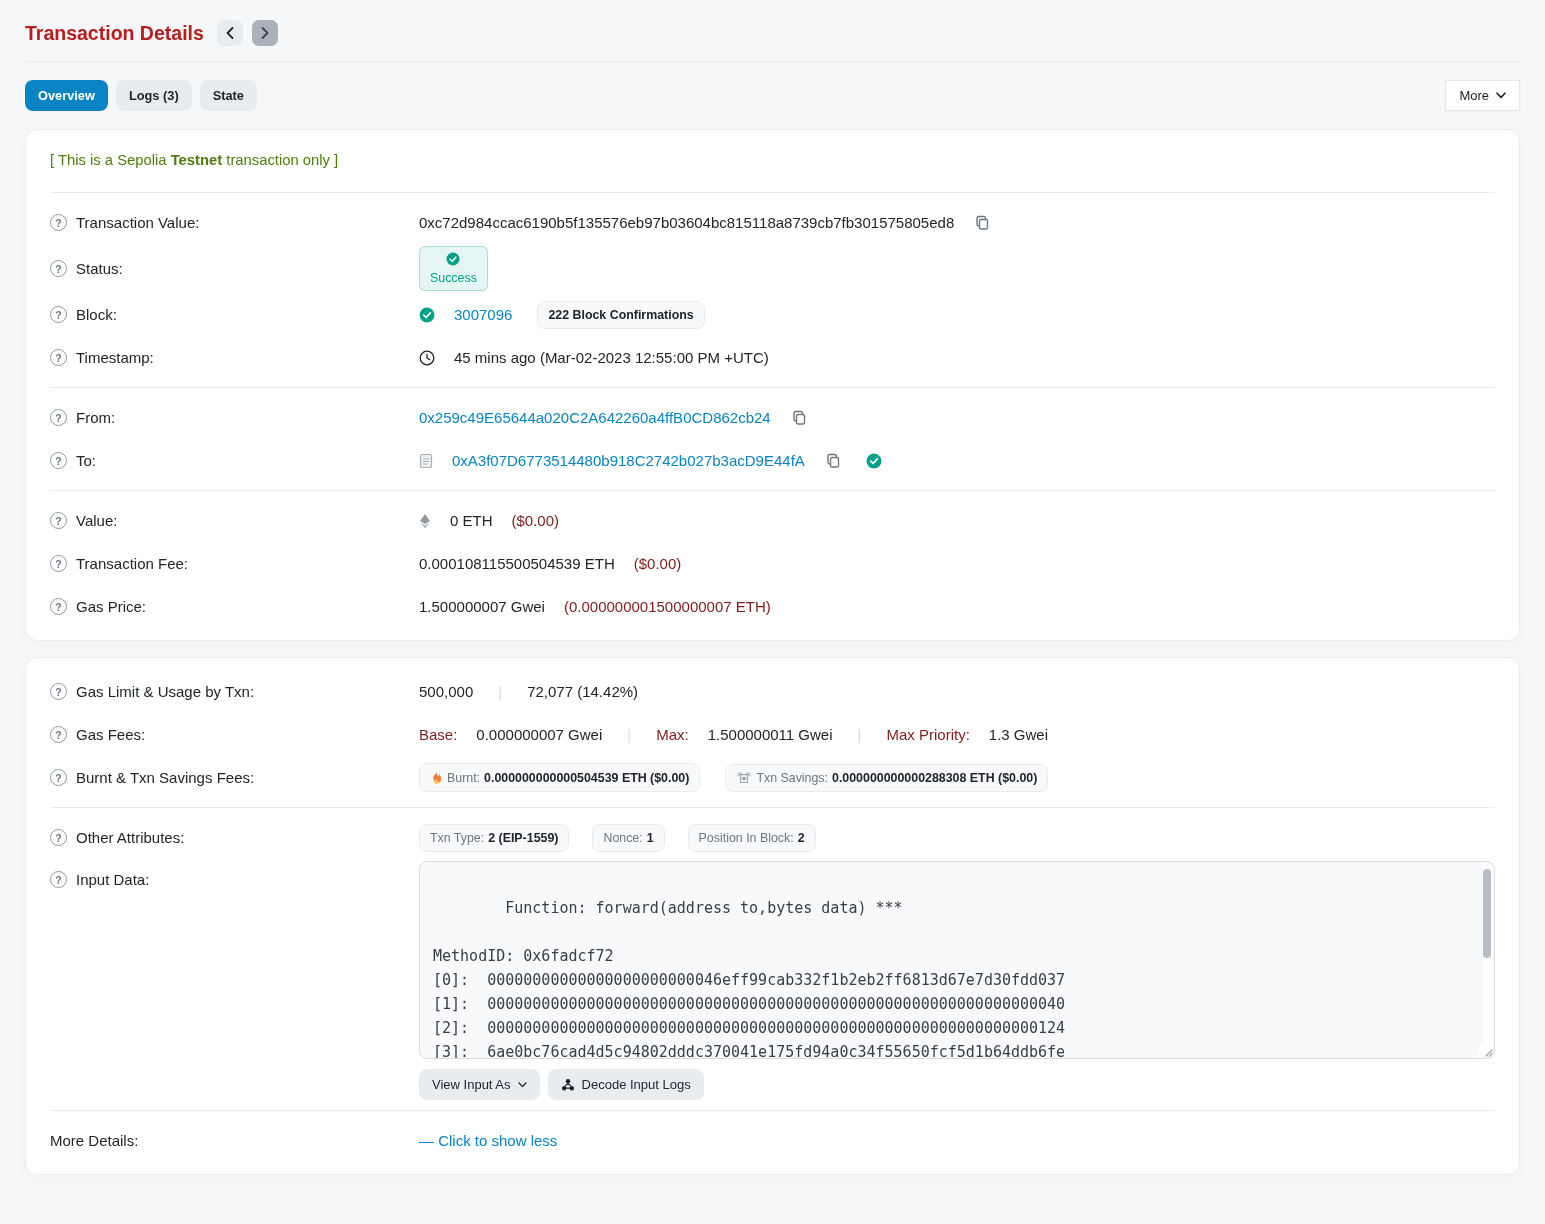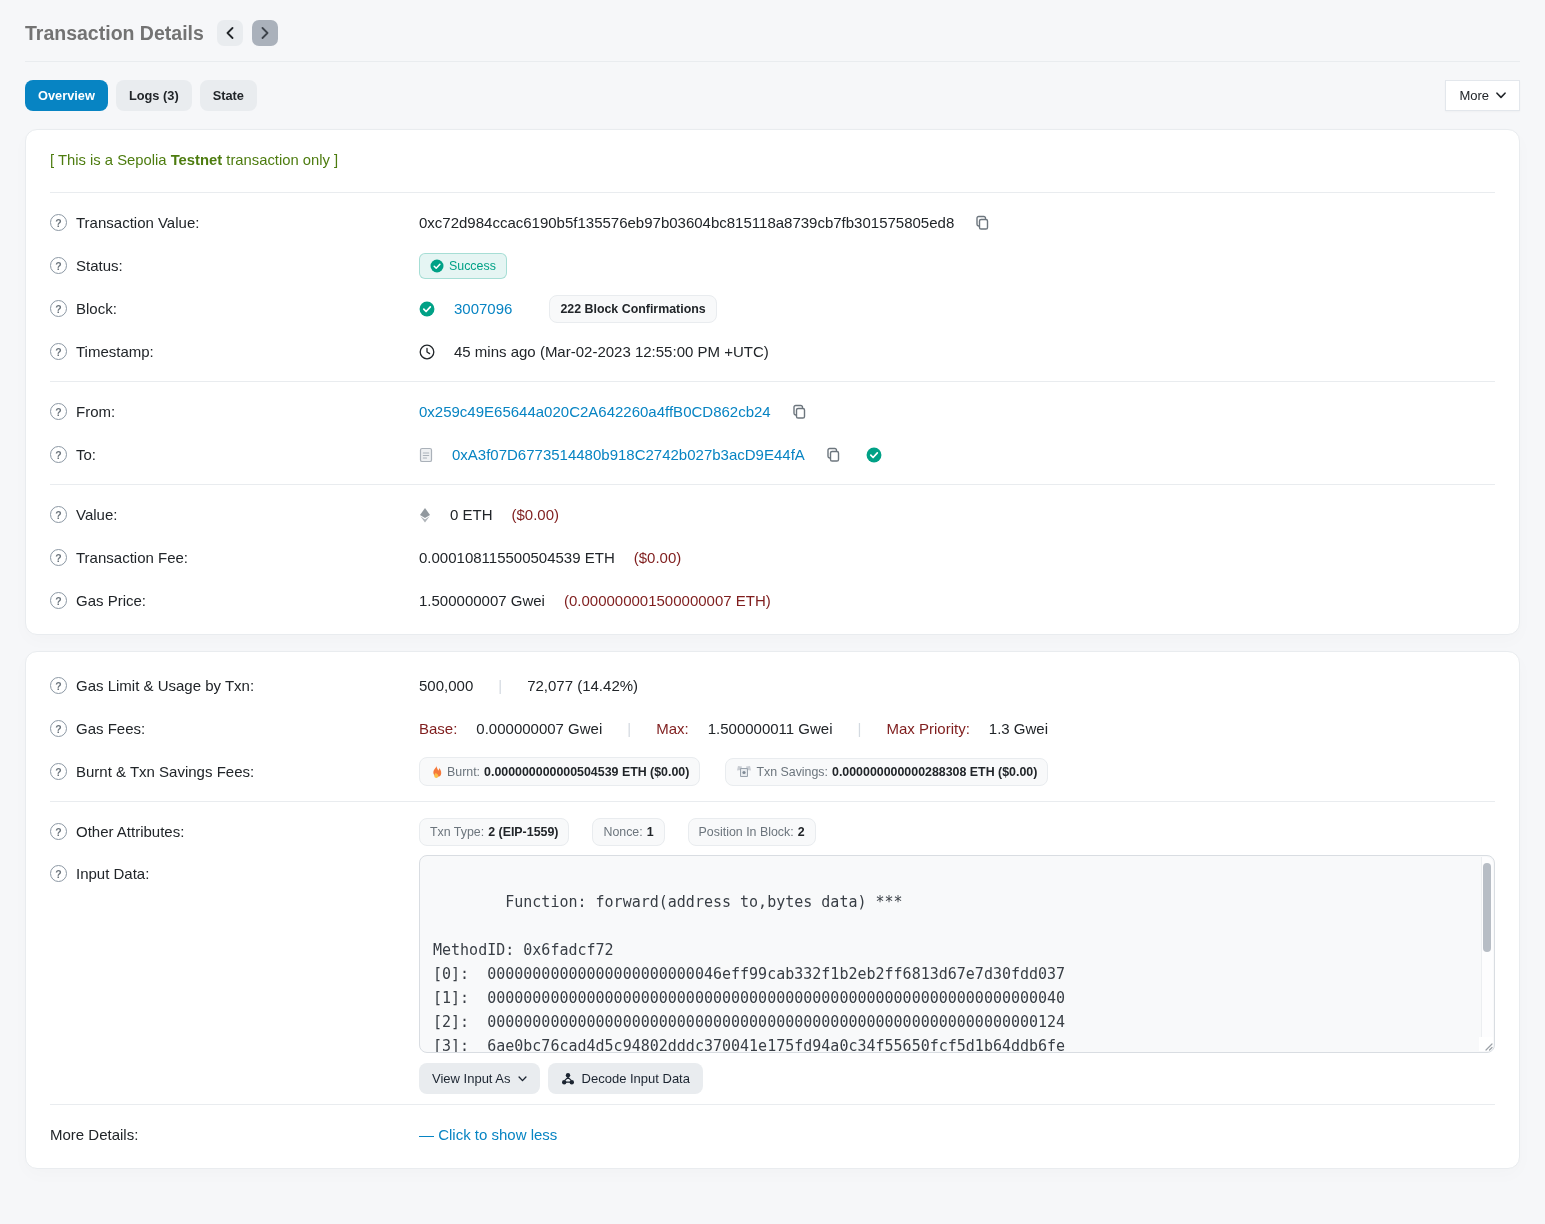--- a/index.html
+++ b/index.html
@@ -11,7 +11,7 @@
     font-size:15px;
   }
   .topbar { display:flex; align-items:center; gap:9px; padding:20px 25px 15px 25px; }
-  .topbar h1 { font-size:19.5px; font-weight:700; color:#737373; margin-right:4px; }
+  .topbar h1 { font-size:19.5px; font-weight:700; color:#b91c1c; margin-right:4px; }
   .navbtn { width:26px; height:26px; border:none; border-radius:7px; display:flex; align-items:center; justify-content:center; cursor:pointer; }
   .navbtn.prev { background:#e9ecef; color:#212529; }
   .navbtn.next { background:#aab1bb; color:#3d434b; }

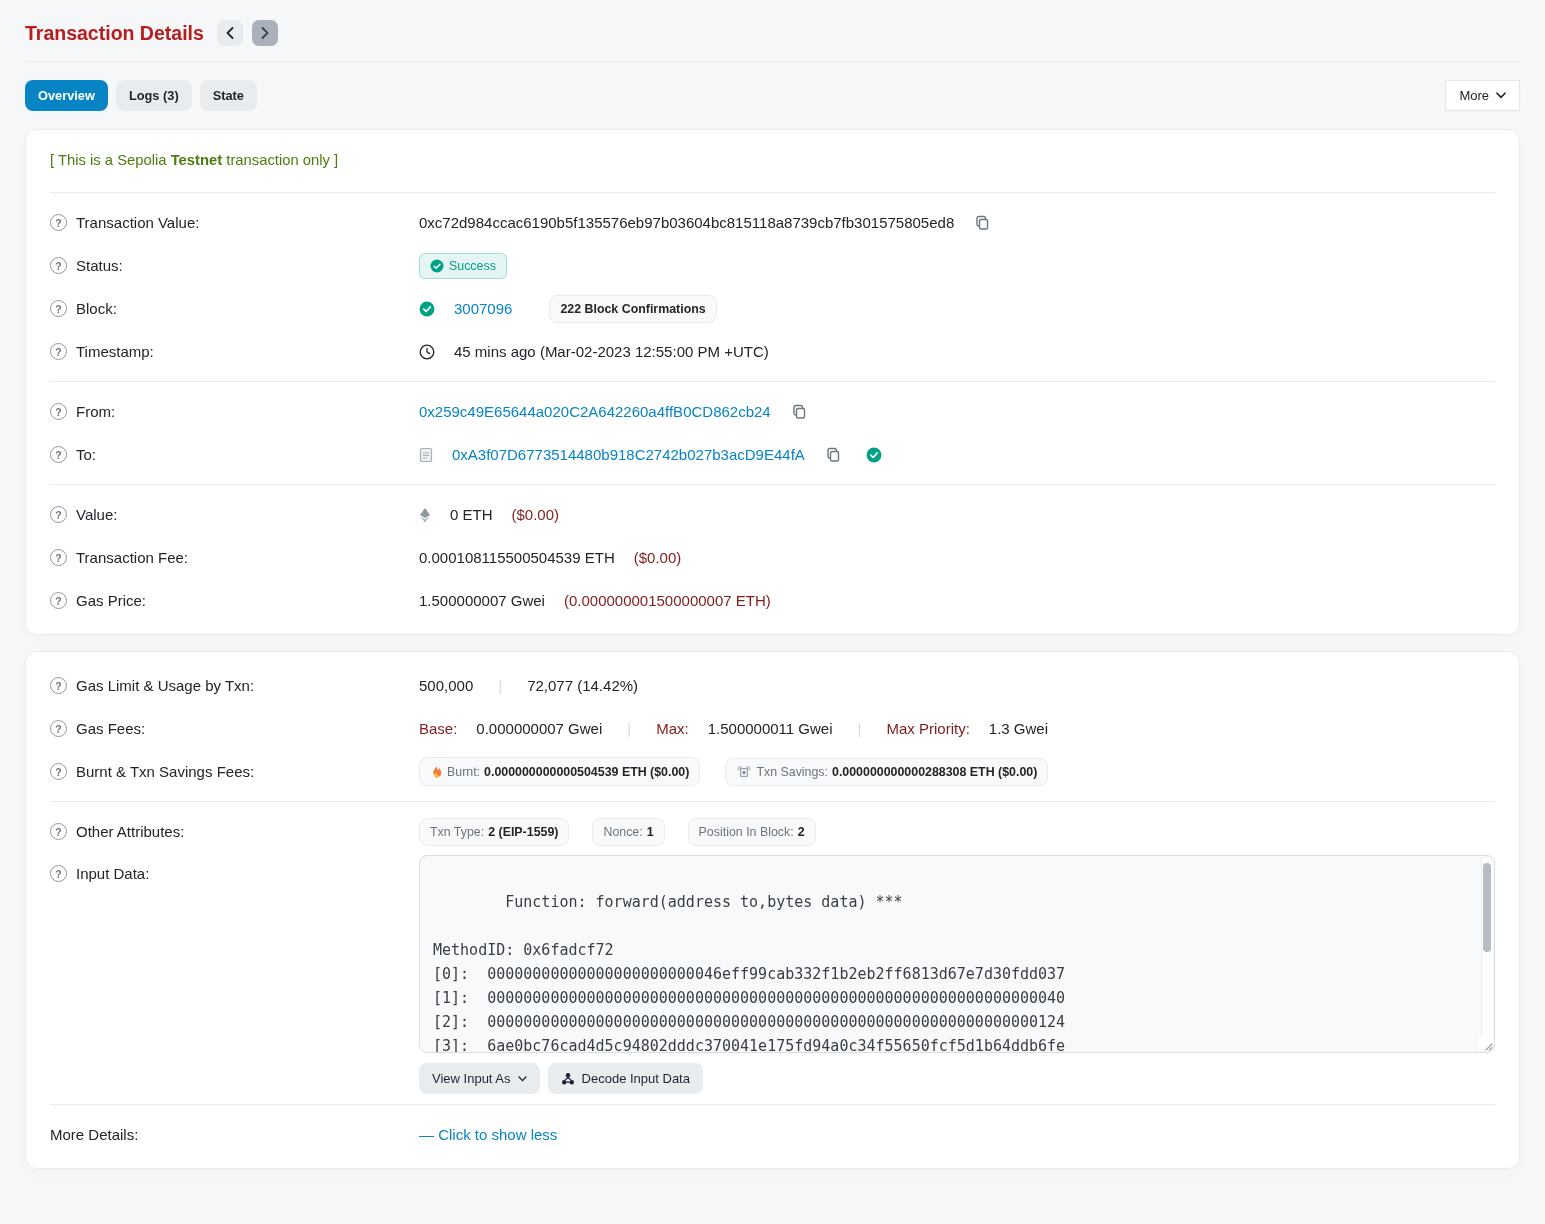--- a/index.html
+++ b/index.html
@@ -36,7 +36,7 @@
   .lightsep { color:#d4dae1; padding:0 6px; }
   a.link { color:#0784c3; text-decoration:none; cursor:pointer; }
   .iconbtn { background:none; border:none; cursor:pointer; color:#6c757d; display:inline-flex; align-items:center; padding:0 2px; }
-  .badge-status { display:inline-flex; align-items:center; gap:5px; background:rgba(0,161,134,.1); border:1px solid rgba(0,161,134,.28); color:#00a186; border-radius:6px; padding:5px 10px; font-size:12.4px; font-weight:500; }
+  .badge-status { display:inline-flex; align-items:center; gap:5px; background:rgba(0,161,134,.1); border:1px solid rgba(0,161,134,.28); color:#00a186; border-radius:6px; padding:5px 10px; font-size:12.4px; font-weight:500;flex-direction:column; }
   .badge-gray { background:#f8f9fa; border:1px solid #e9ecef; border-radius:8px; padding:6px 10px; font-size:12.4px; font-weight:700; color:#212529; }
   .badge-pair { background:#f8f9fa; border:1px solid #e9ecef; border-radius:8px; padding:6px 10px; font-size:12.4px; color:#6c757d; display:inline-flex; align-items:center; gap:4px; }
   .badge-pair b { color:#212529; font-weight:700; }

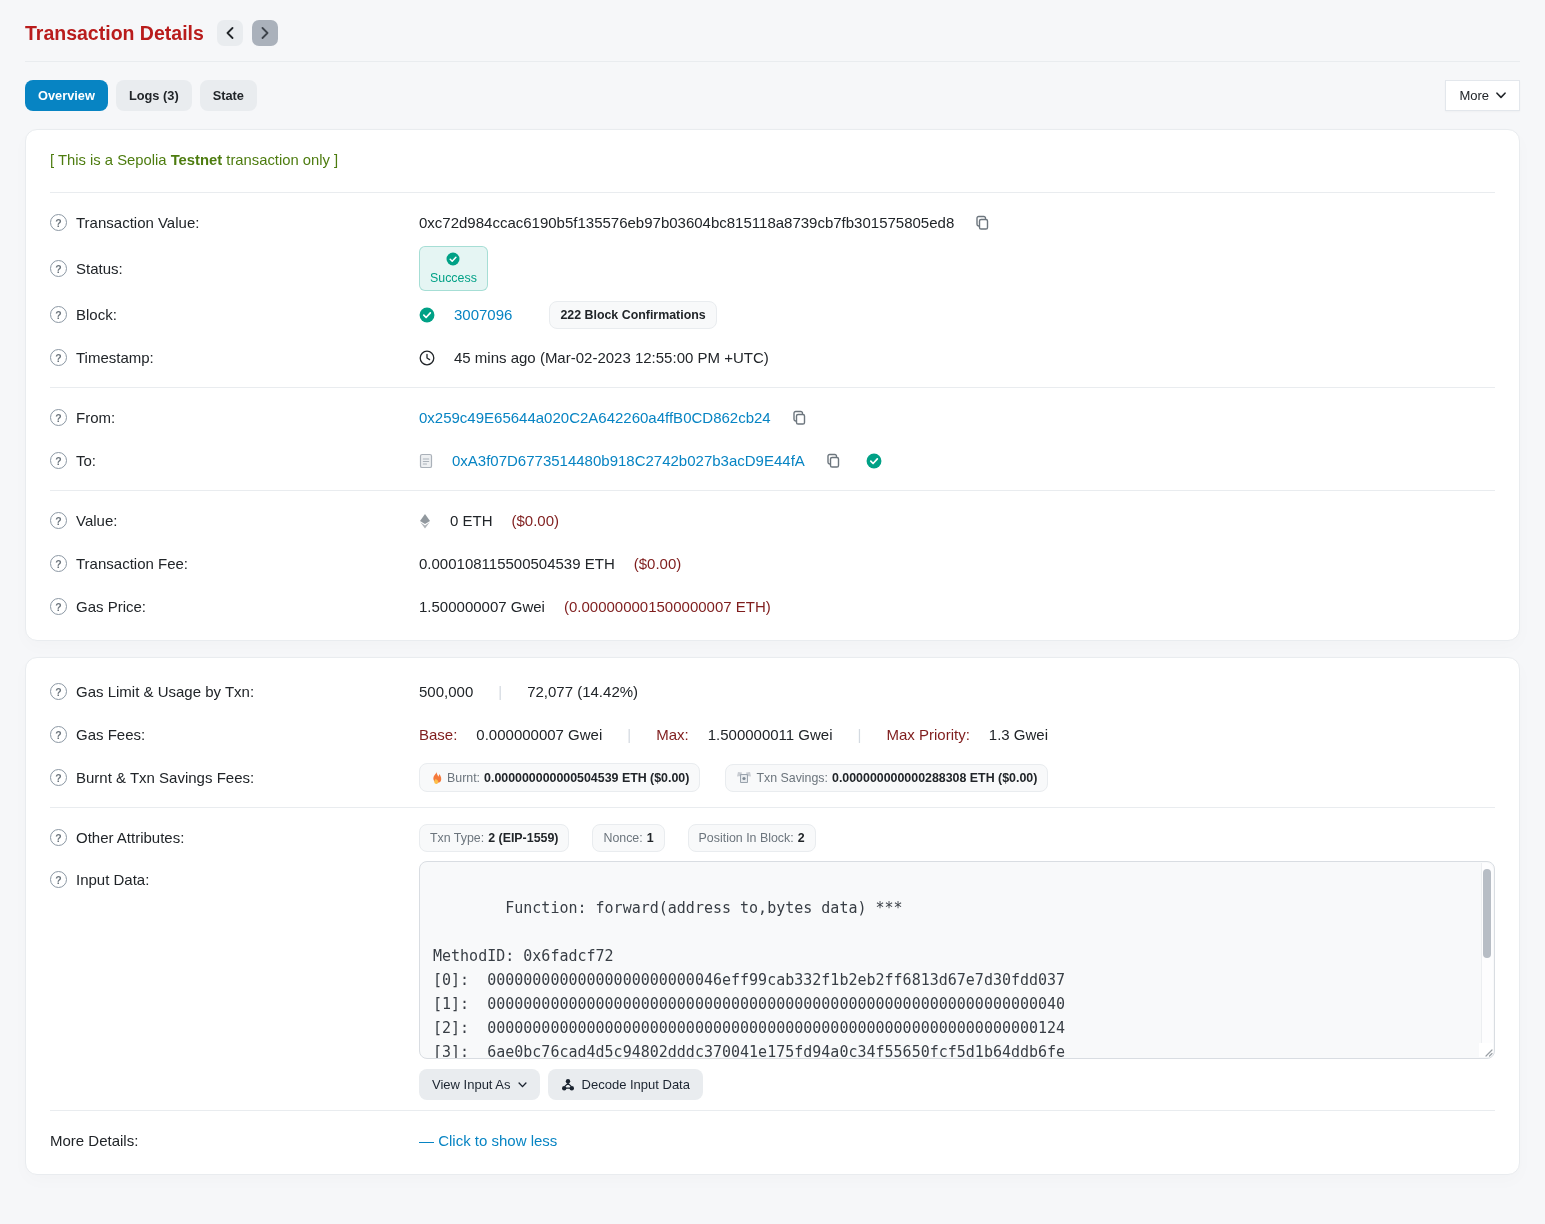--- a/index.html
+++ b/index.html
@@ -146,7 +146,7 @@
           </svg>
         </span>
       <a class="link">3007096</a>
-      <span class="badge-gray" style="margin-left:18px">222 Block Confirmations</span>
+      <span class="badge-gray" style="margin-left:6px">222 Block Confirmations</span>
     </div>
   </div>
 

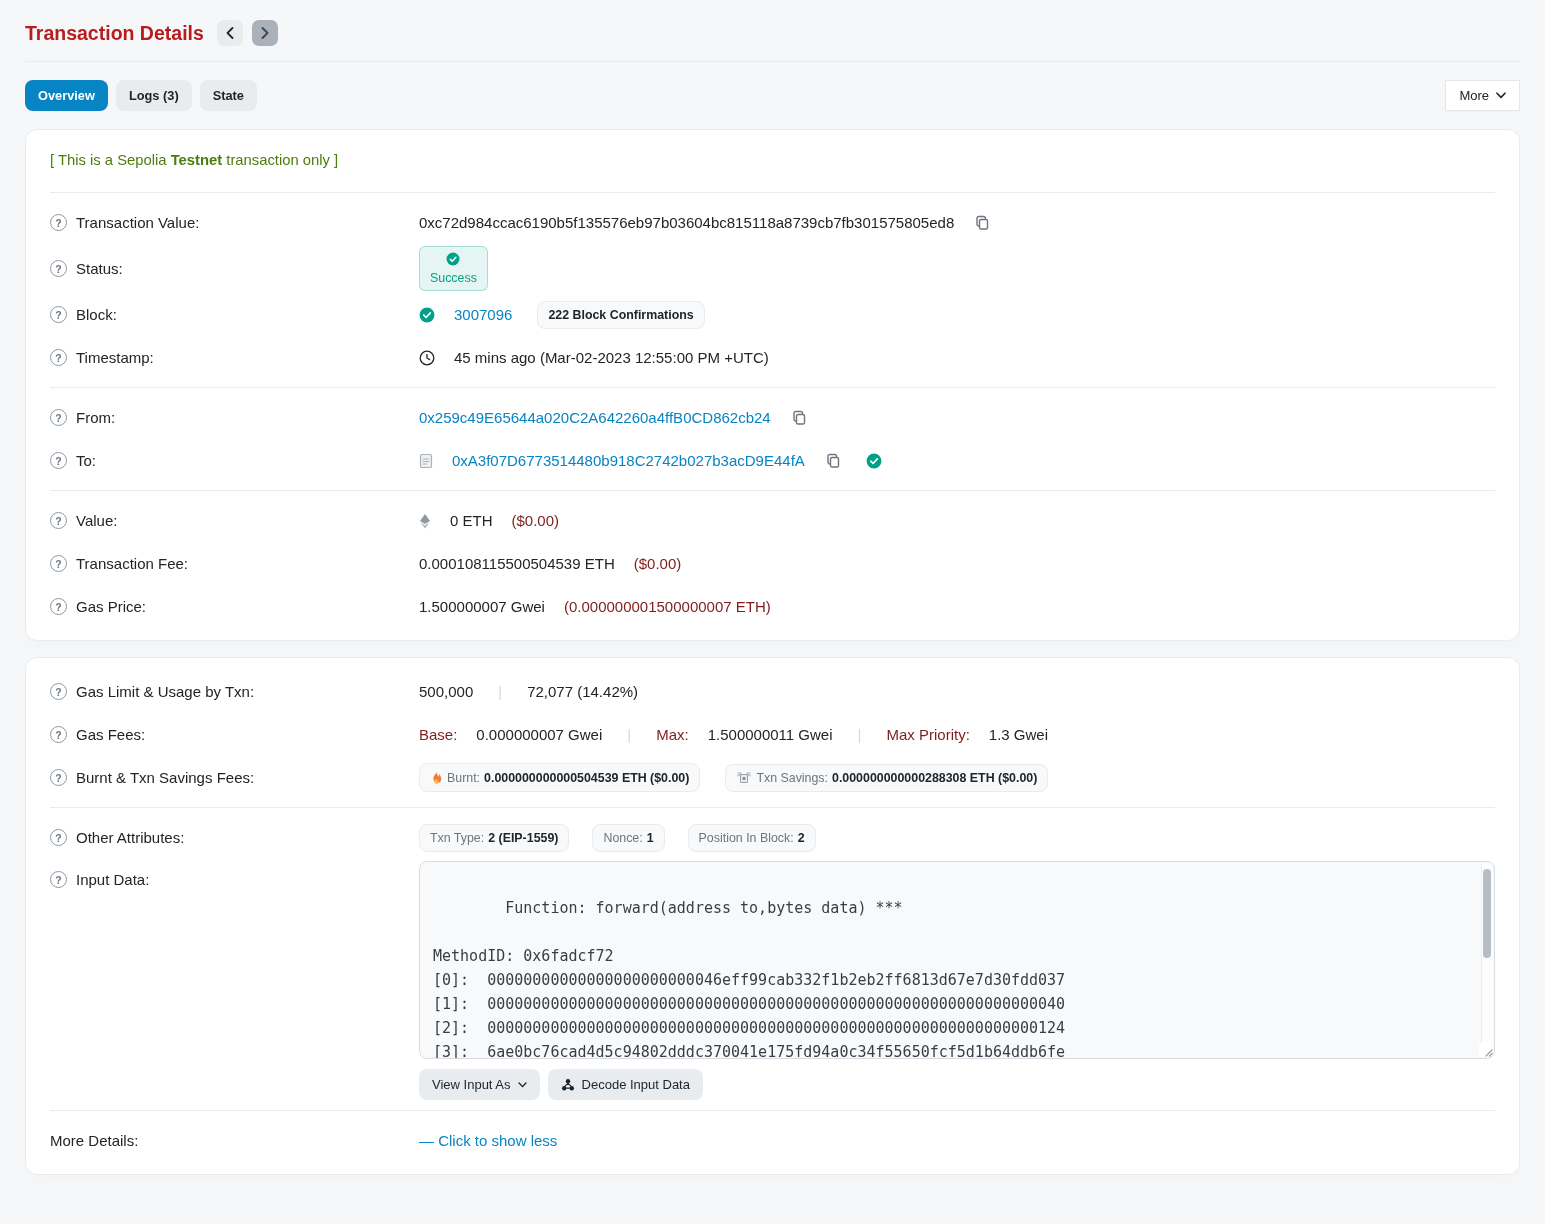--- a/index.html
+++ b/index.html
@@ -386,7 +386,7 @@
                 <path d="M7 5.4 3.8 8.4M7 5.4l3.2 3M4.8 10.2h4.4" stroke="#1b2430" stroke-width="1.2"></path>
               </svg>
             </span>
-          <span>Decode Input Data</span>
+          <span>Decode Input Logs</span>
         </button>
       </div>
     </div>

